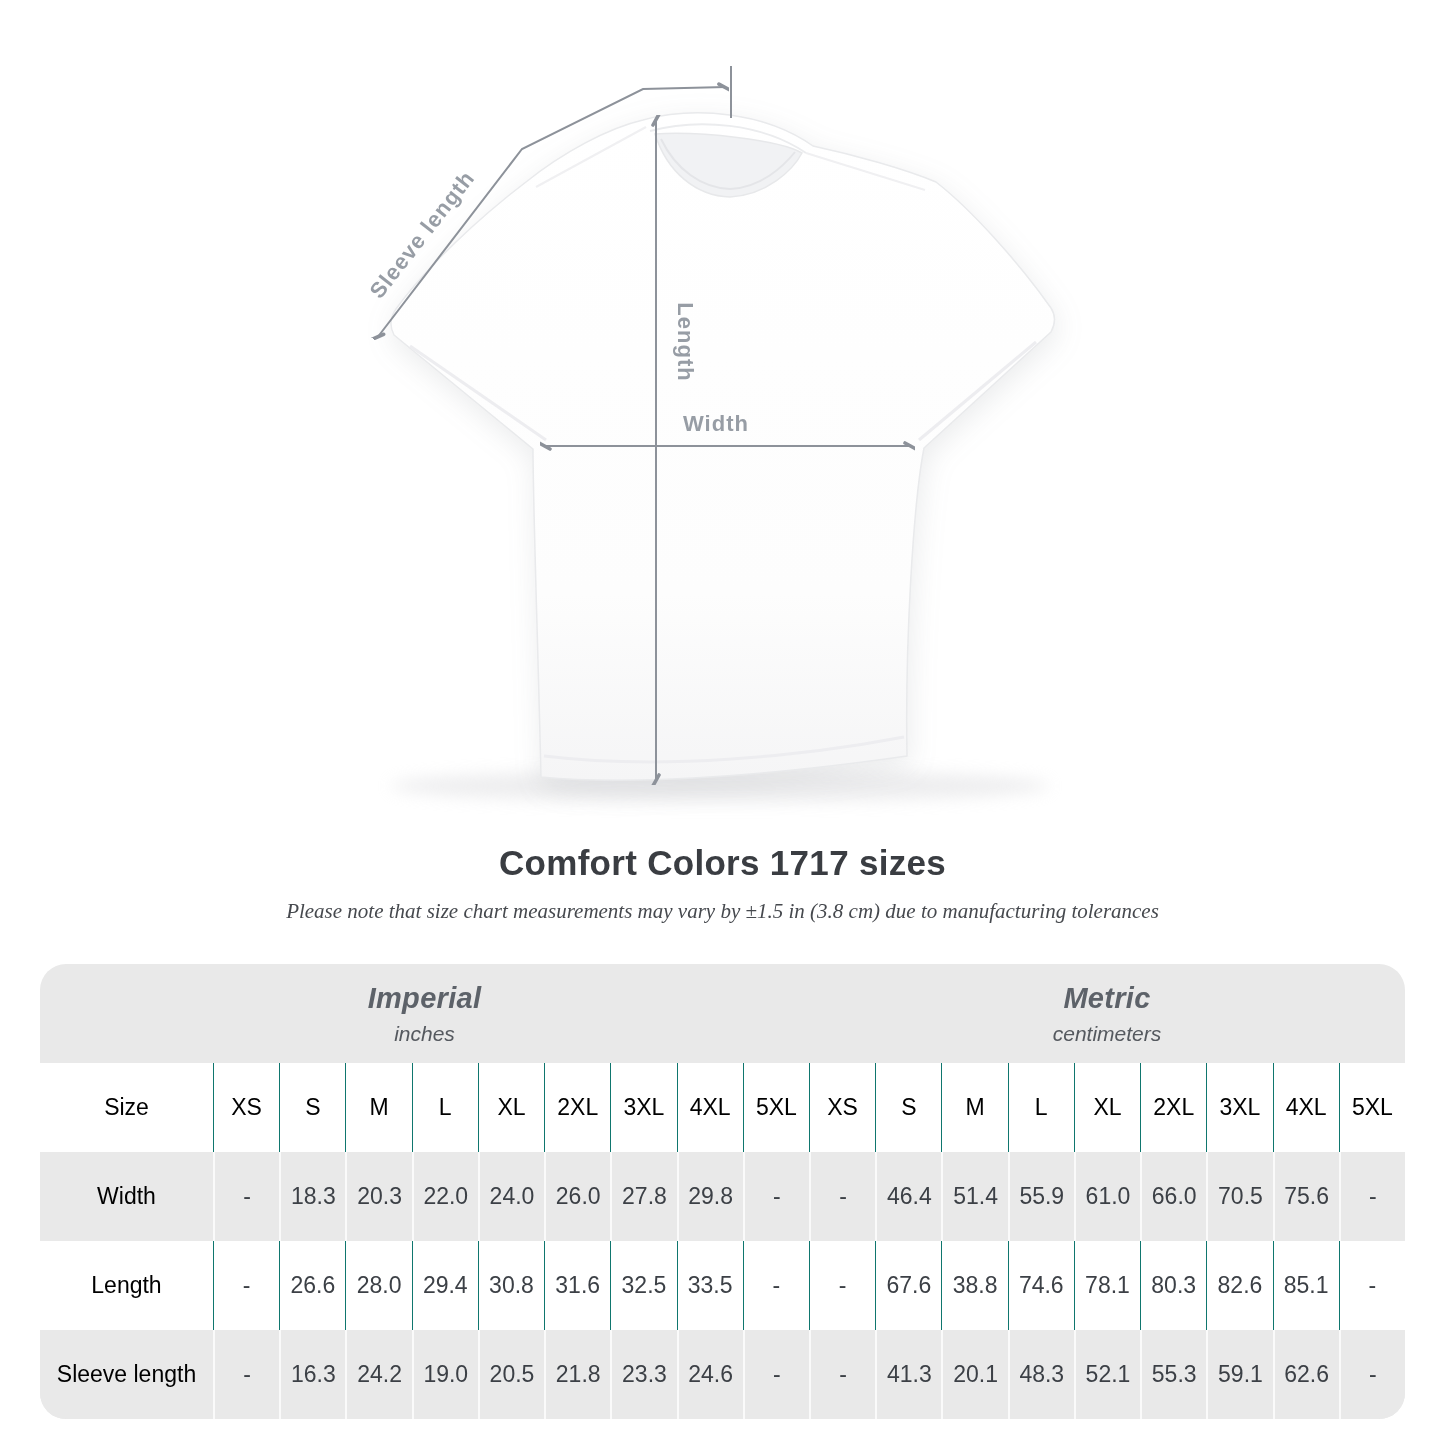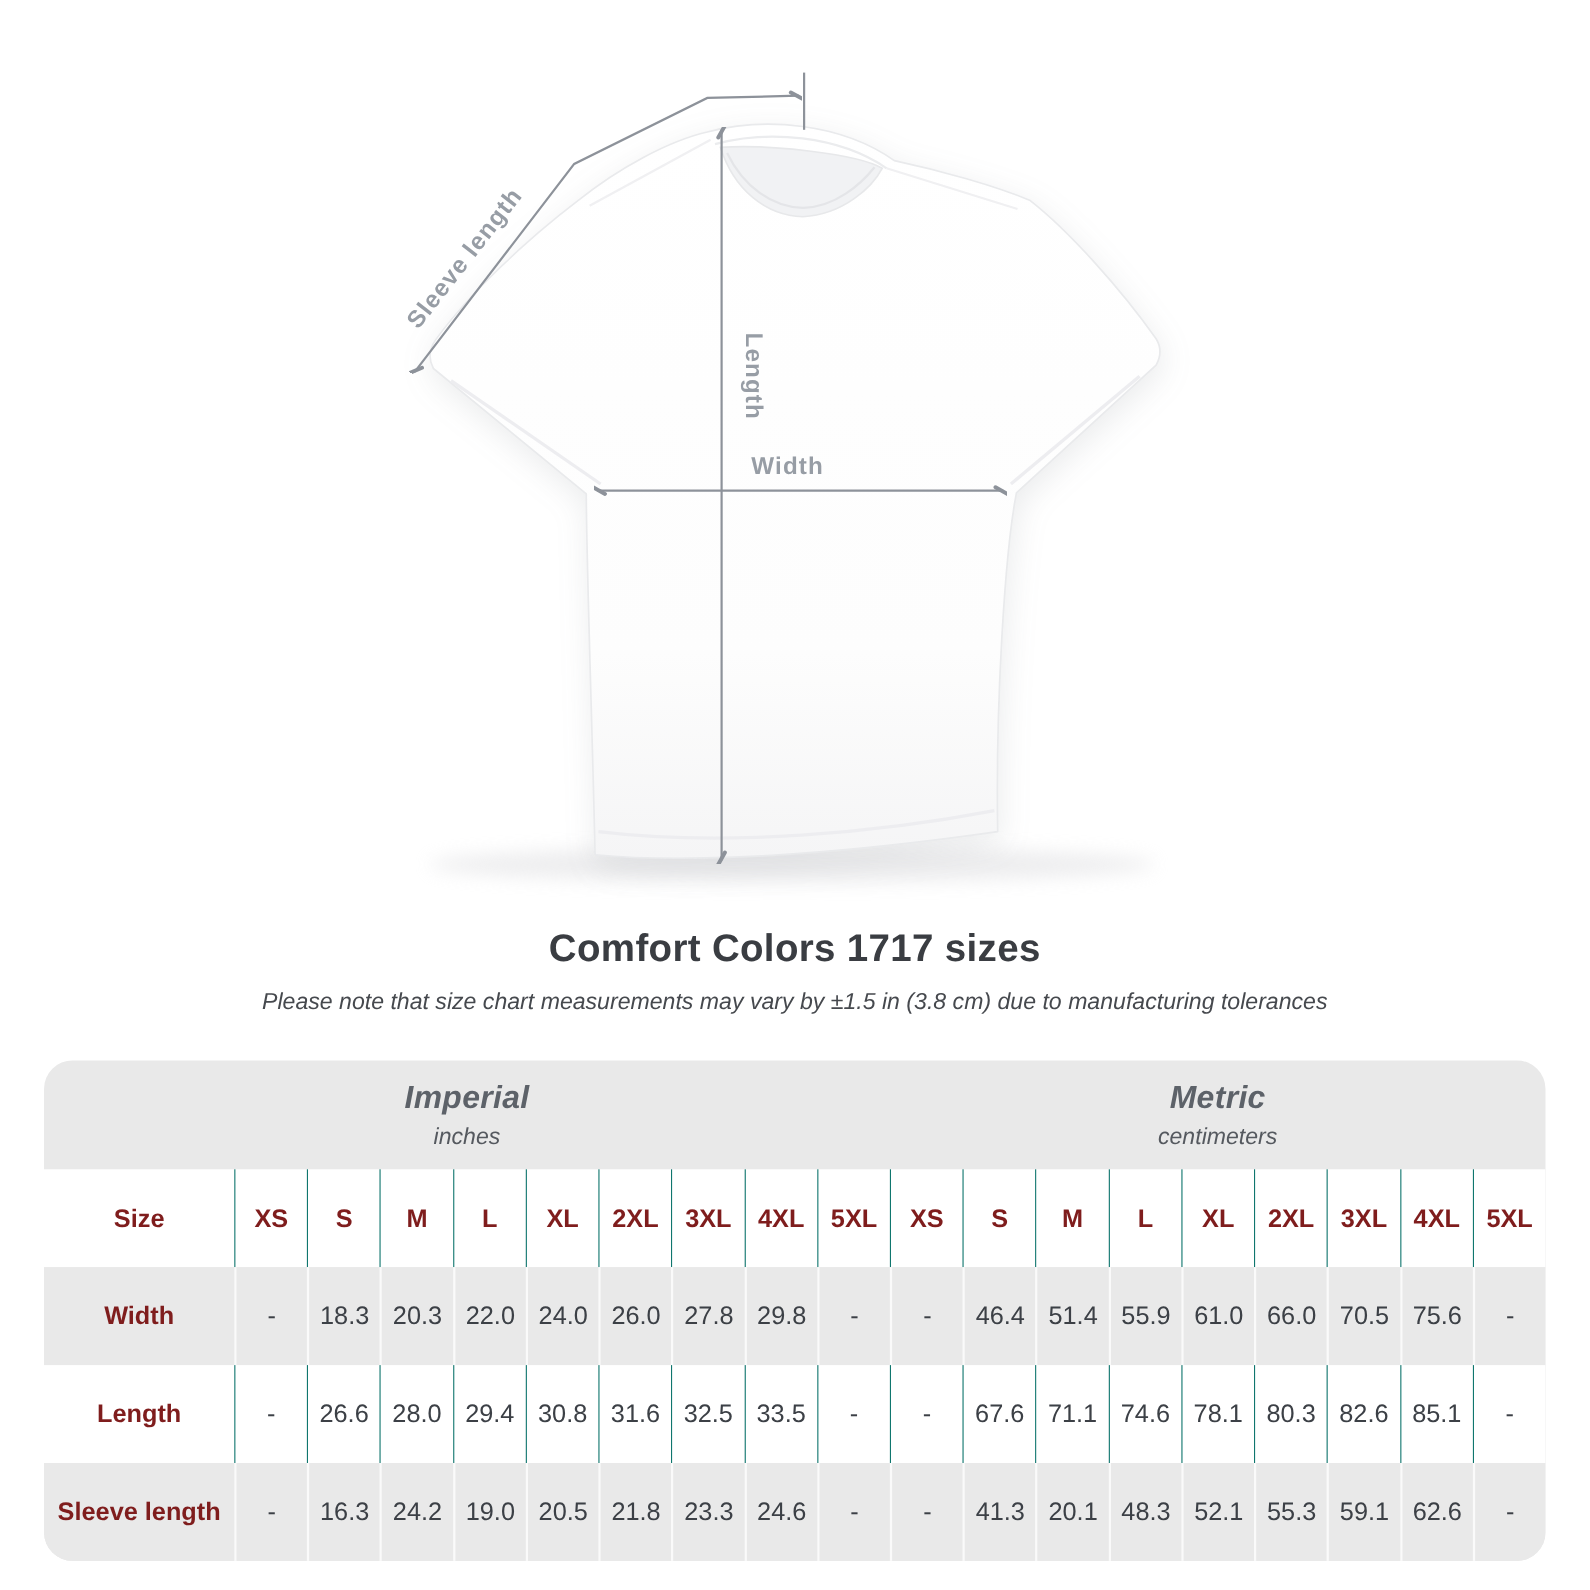--- a/index.html
+++ b/index.html
@@ -13,7 +13,7 @@
   .page-title{position:absolute;top:843px;left:0;width:100%;text-align:center;
               font-size:35px;font-weight:700;color:#3a3d42;letter-spacing:.3px;}
   .page-subtitle{position:absolute;top:899px;left:0;width:100%;text-align:center;
-              font-size:21px;font-style:italic;color:#46494e;}
+              font-size:21px;font-style:italic;color:#46494e;font-family:Liberation Serif, serif;}
 
   
   .size-table{position:absolute;left:40px;top:964px;width:1365px;height:455px;

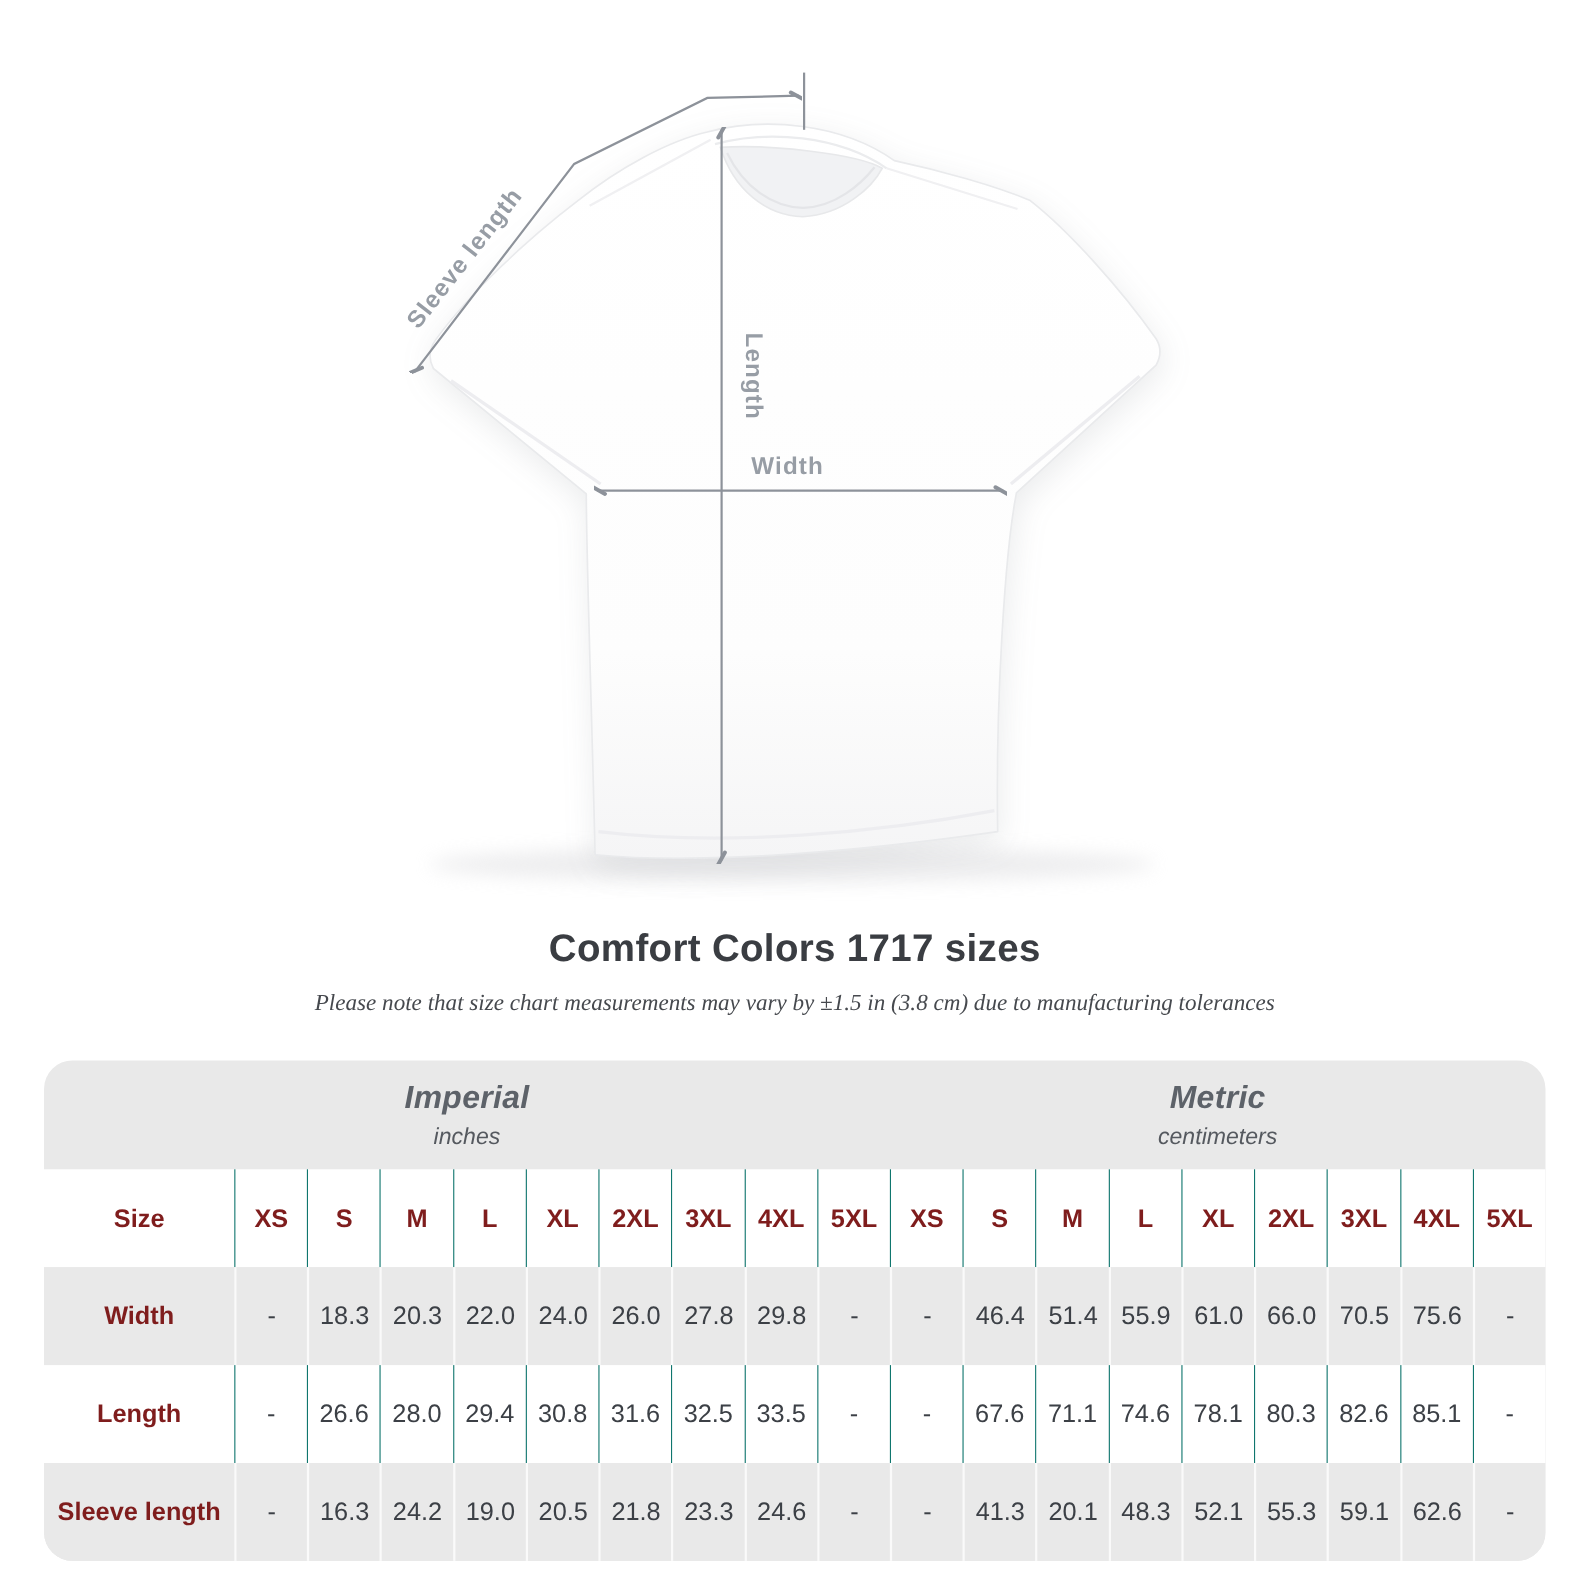--- a/index.html
+++ b/index.html
@@ -27,7 +27,7 @@
 
   .cell{display:flex;align-items:center;justify-content:center;
         font-size:23px;color:#3c4046;}
-  .bold{font-weight:700;color:#7f1d1d;}
+  .bold{font-weight:400;color:#000000;}
   .rw{background:#ffffff;}          
   .rg{background:#e9e9e9;}          
   .rw.sep{border-left:1px solid #0f766e;}

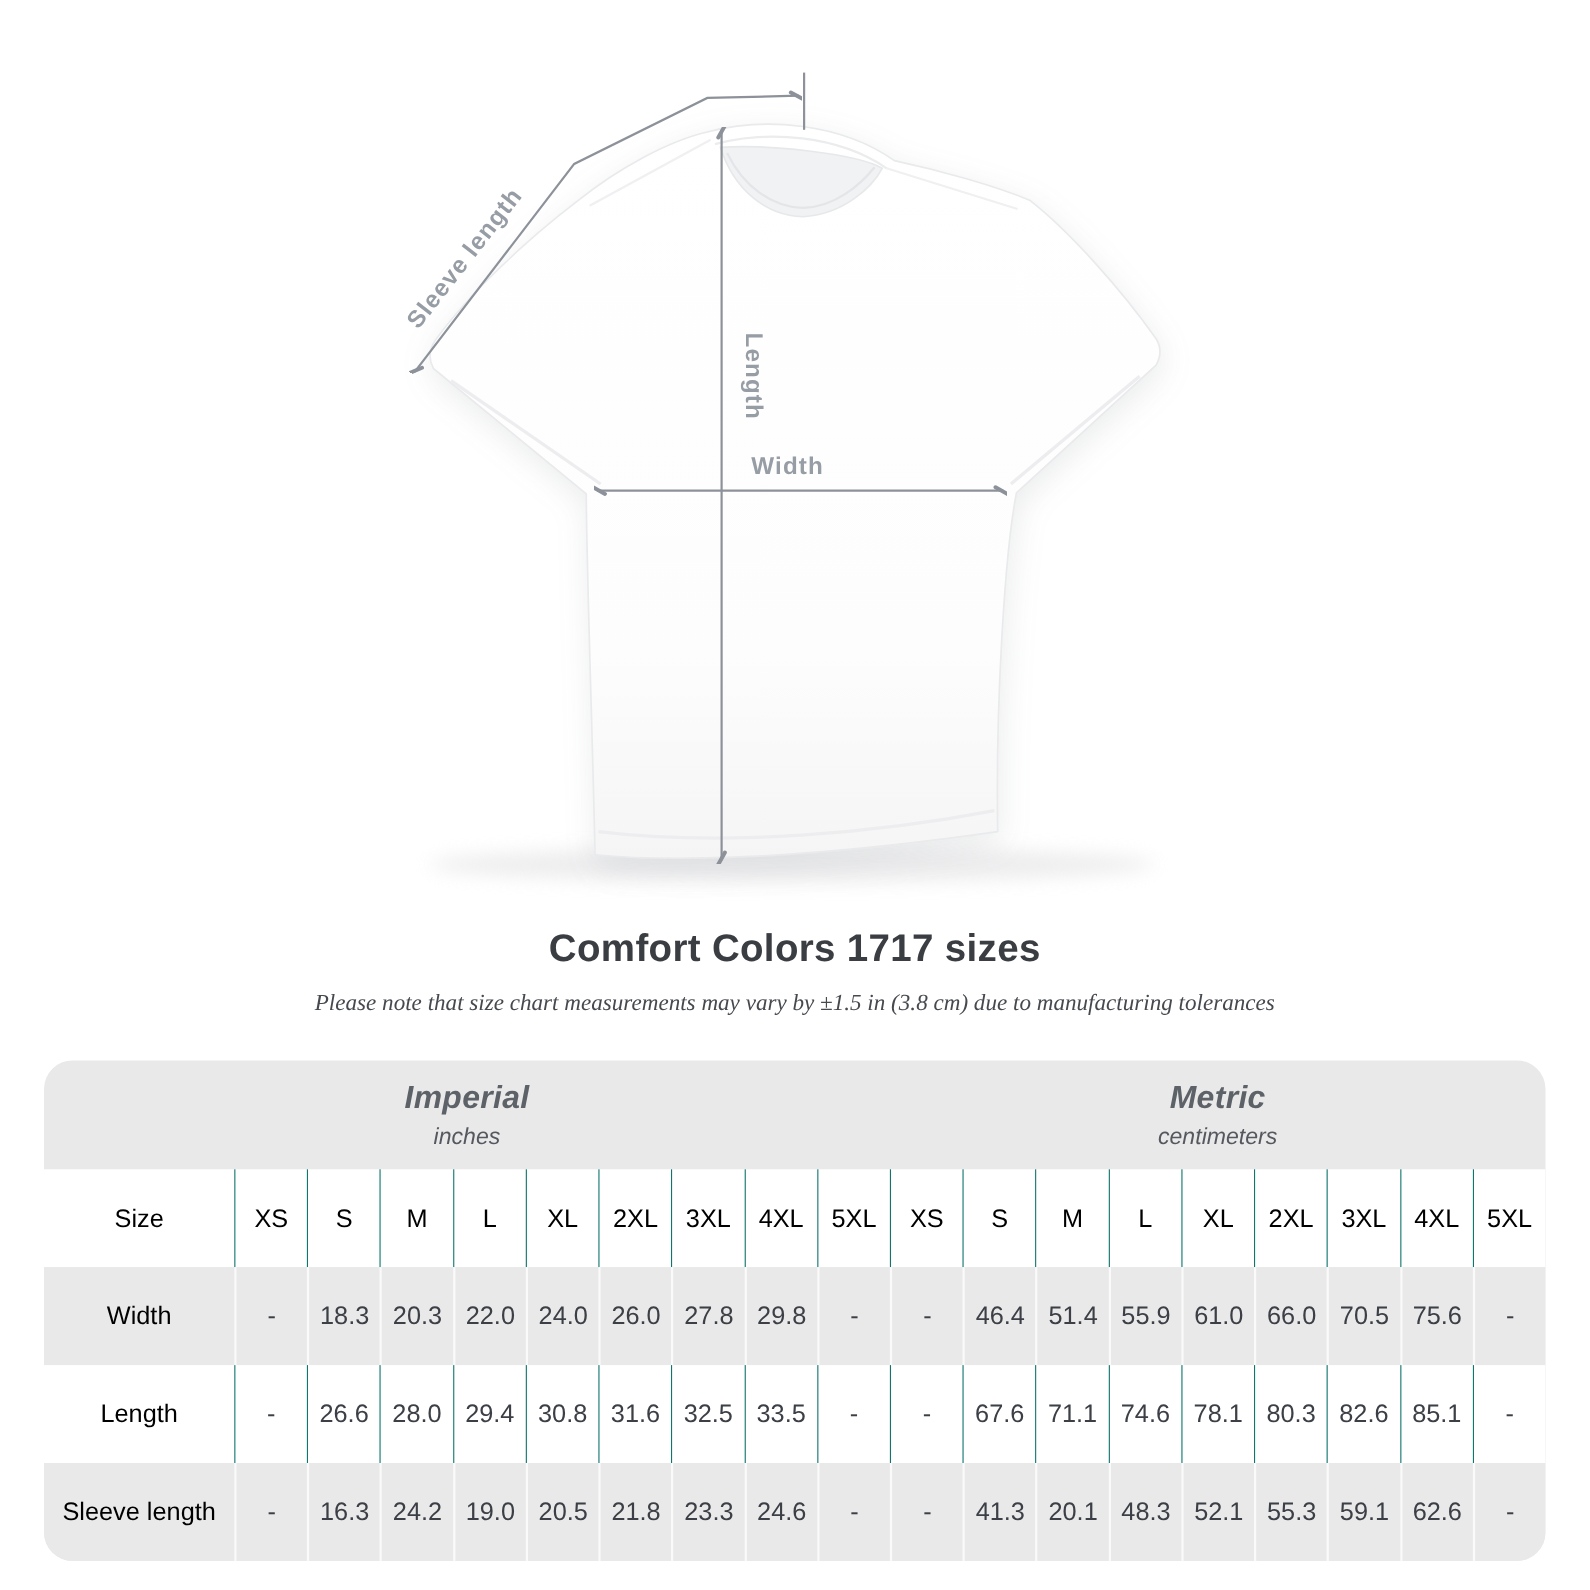--- a/index.html
+++ b/index.html
@@ -159,7 +159,7 @@
     <div class="cell rw sep">-</div>
     <div class="cell rw sep">-</div>
     <div class="cell rw sep">67.6</div>
-    <div class="cell rw sep">71.1</div>
+    <div class="cell rw sep">38.8</div>
     <div class="cell rw sep">74.6</div>
     <div class="cell rw sep">78.1</div>
     <div class="cell rw sep">80.3</div>

